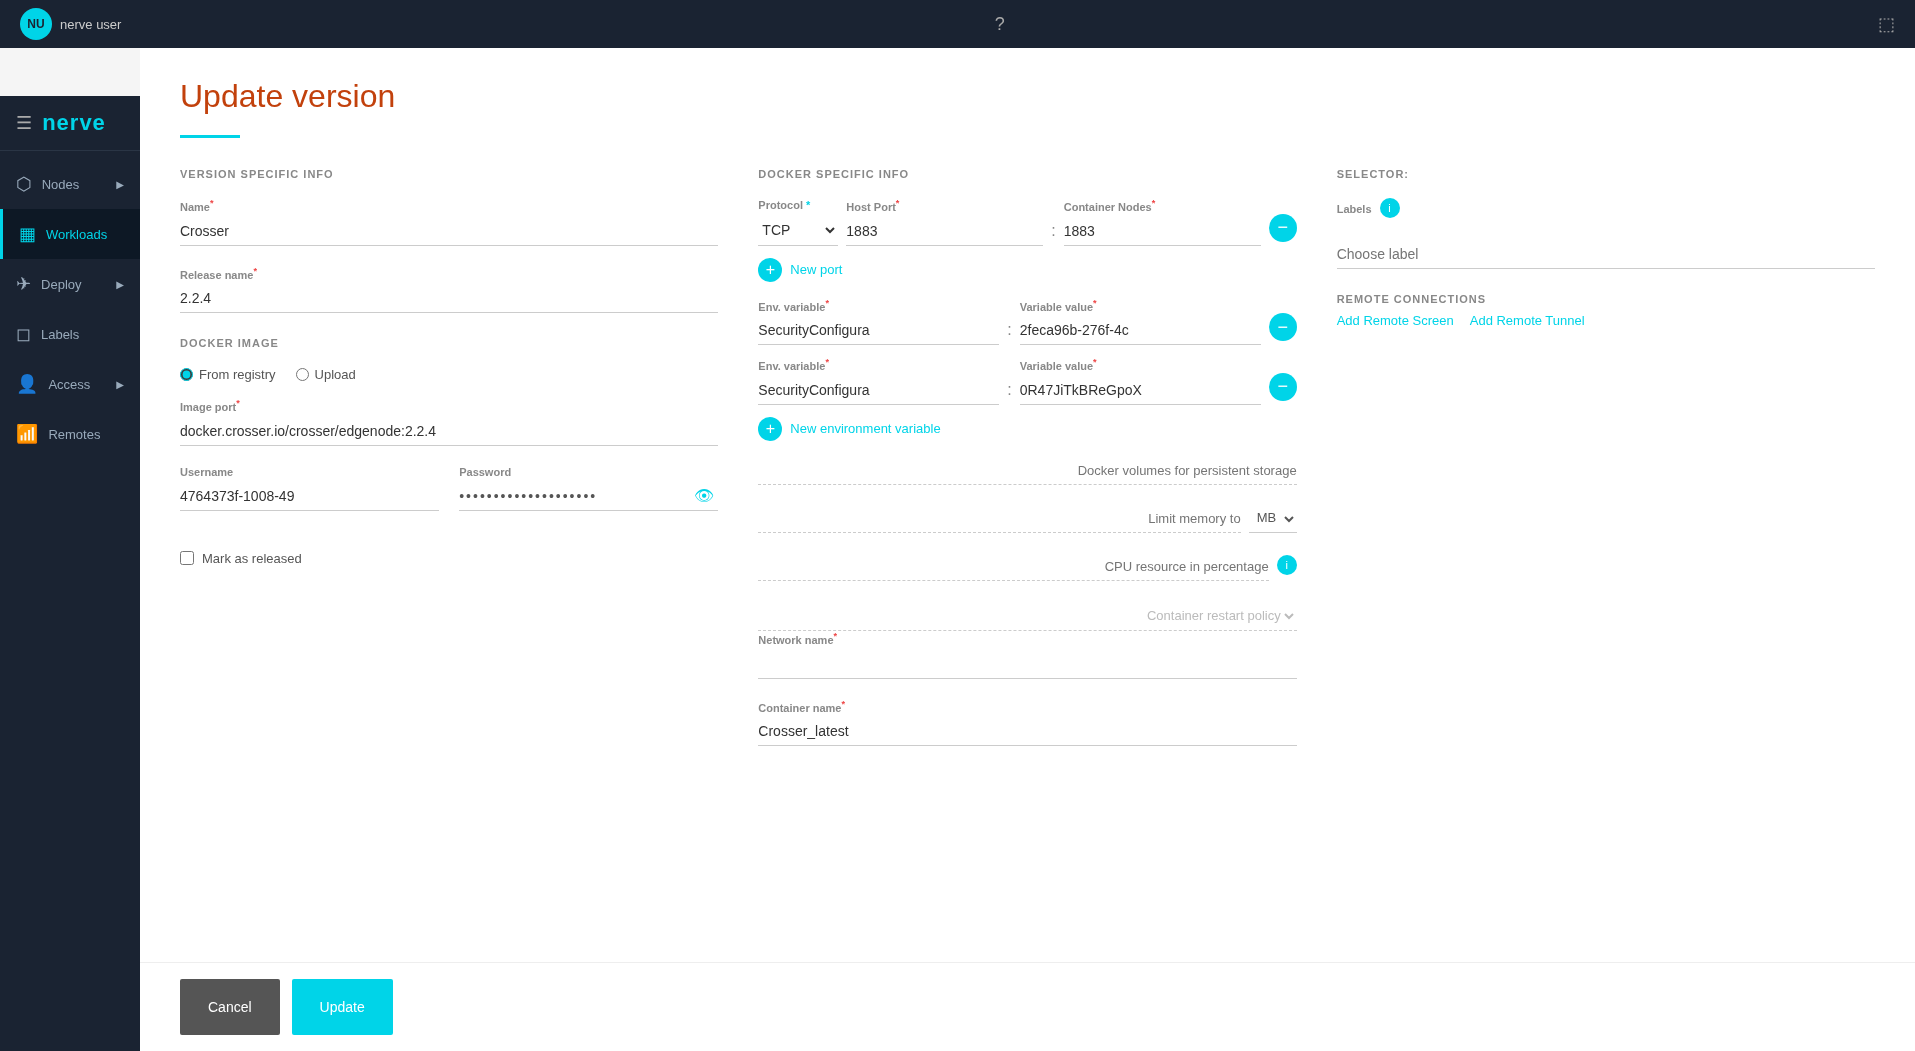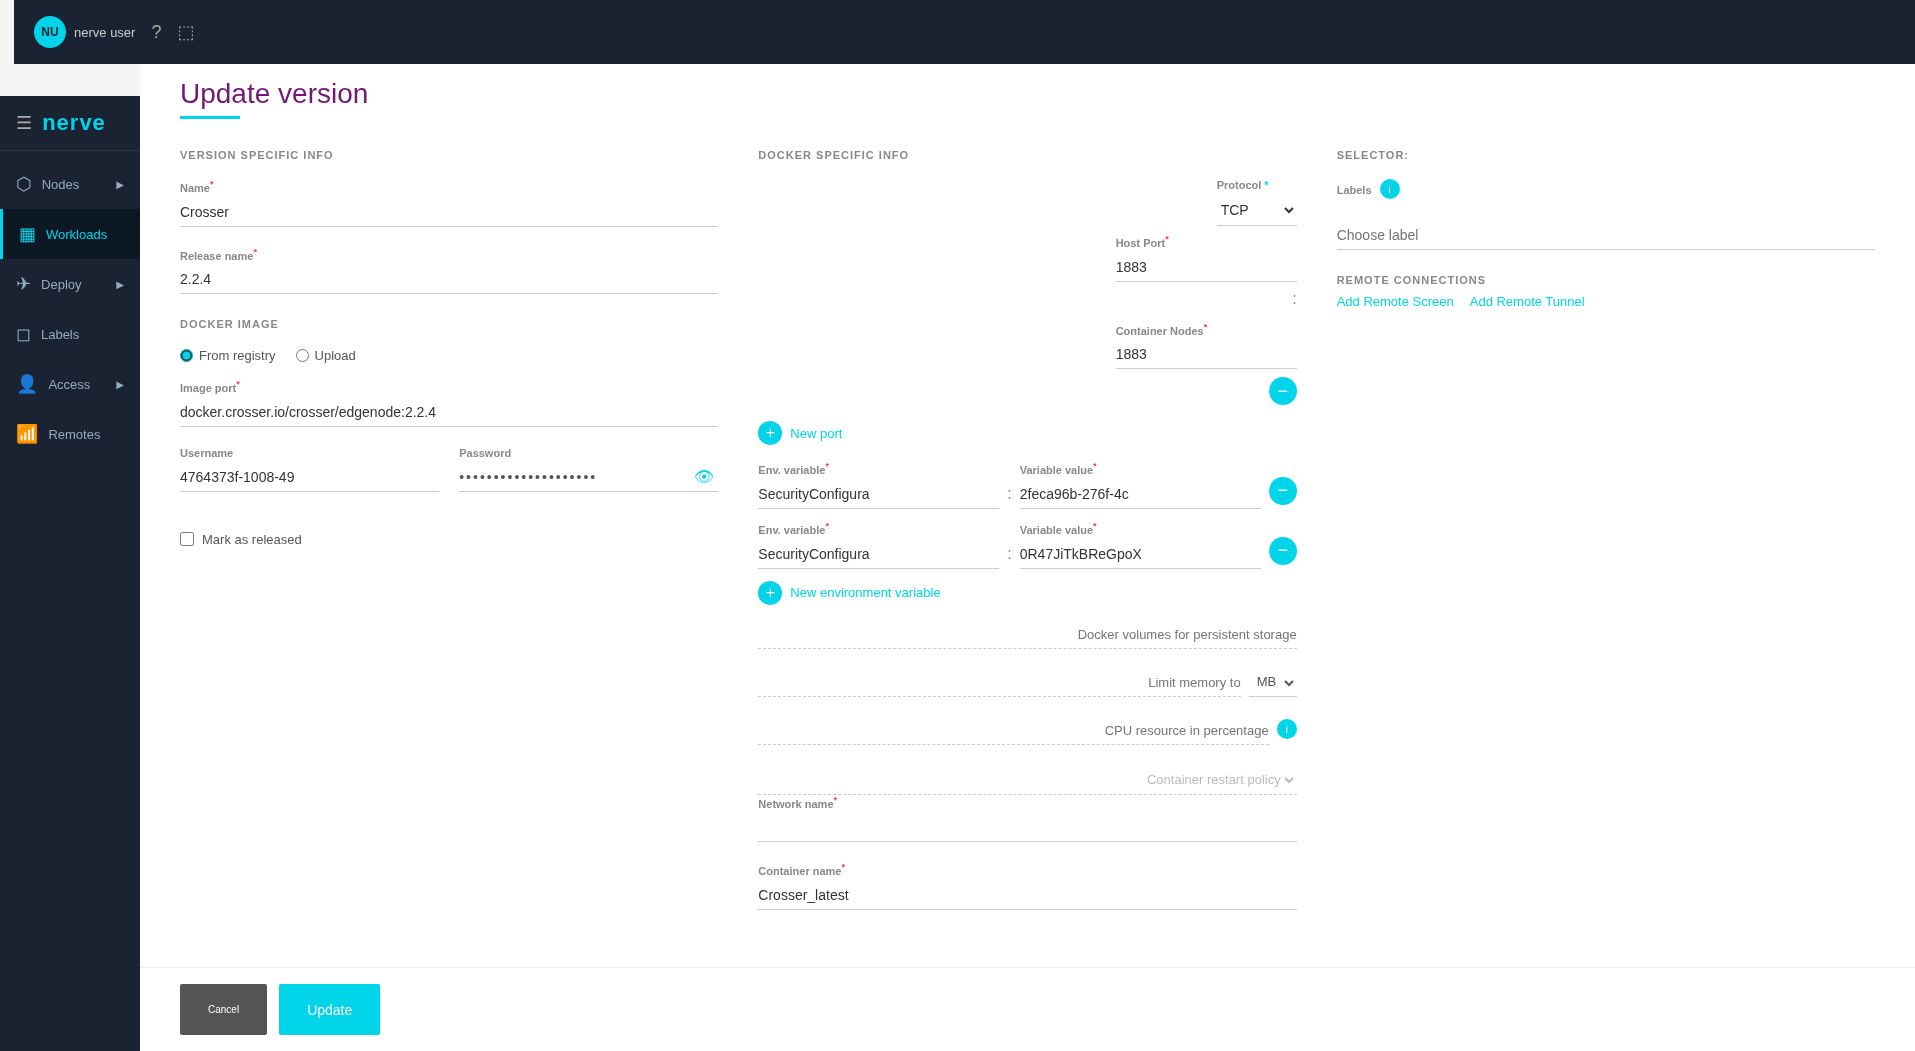--- a/index.html
+++ b/index.html
@@ -42,12 +42,12 @@
     
     .topbar {
       position: fixed;
-      top: 0; left: 14px; right: 0;
-      height: 64px;
+      top: 0; left: 0; right: 0;
+      height: 48px;
       background: #1a2332;
       display: flex;
       align-items: center;
-      justify-content: flex-start;
+      justify-content: space-between;
       padding: 0 20px;
       gap: 16px;
       z-index: 100;

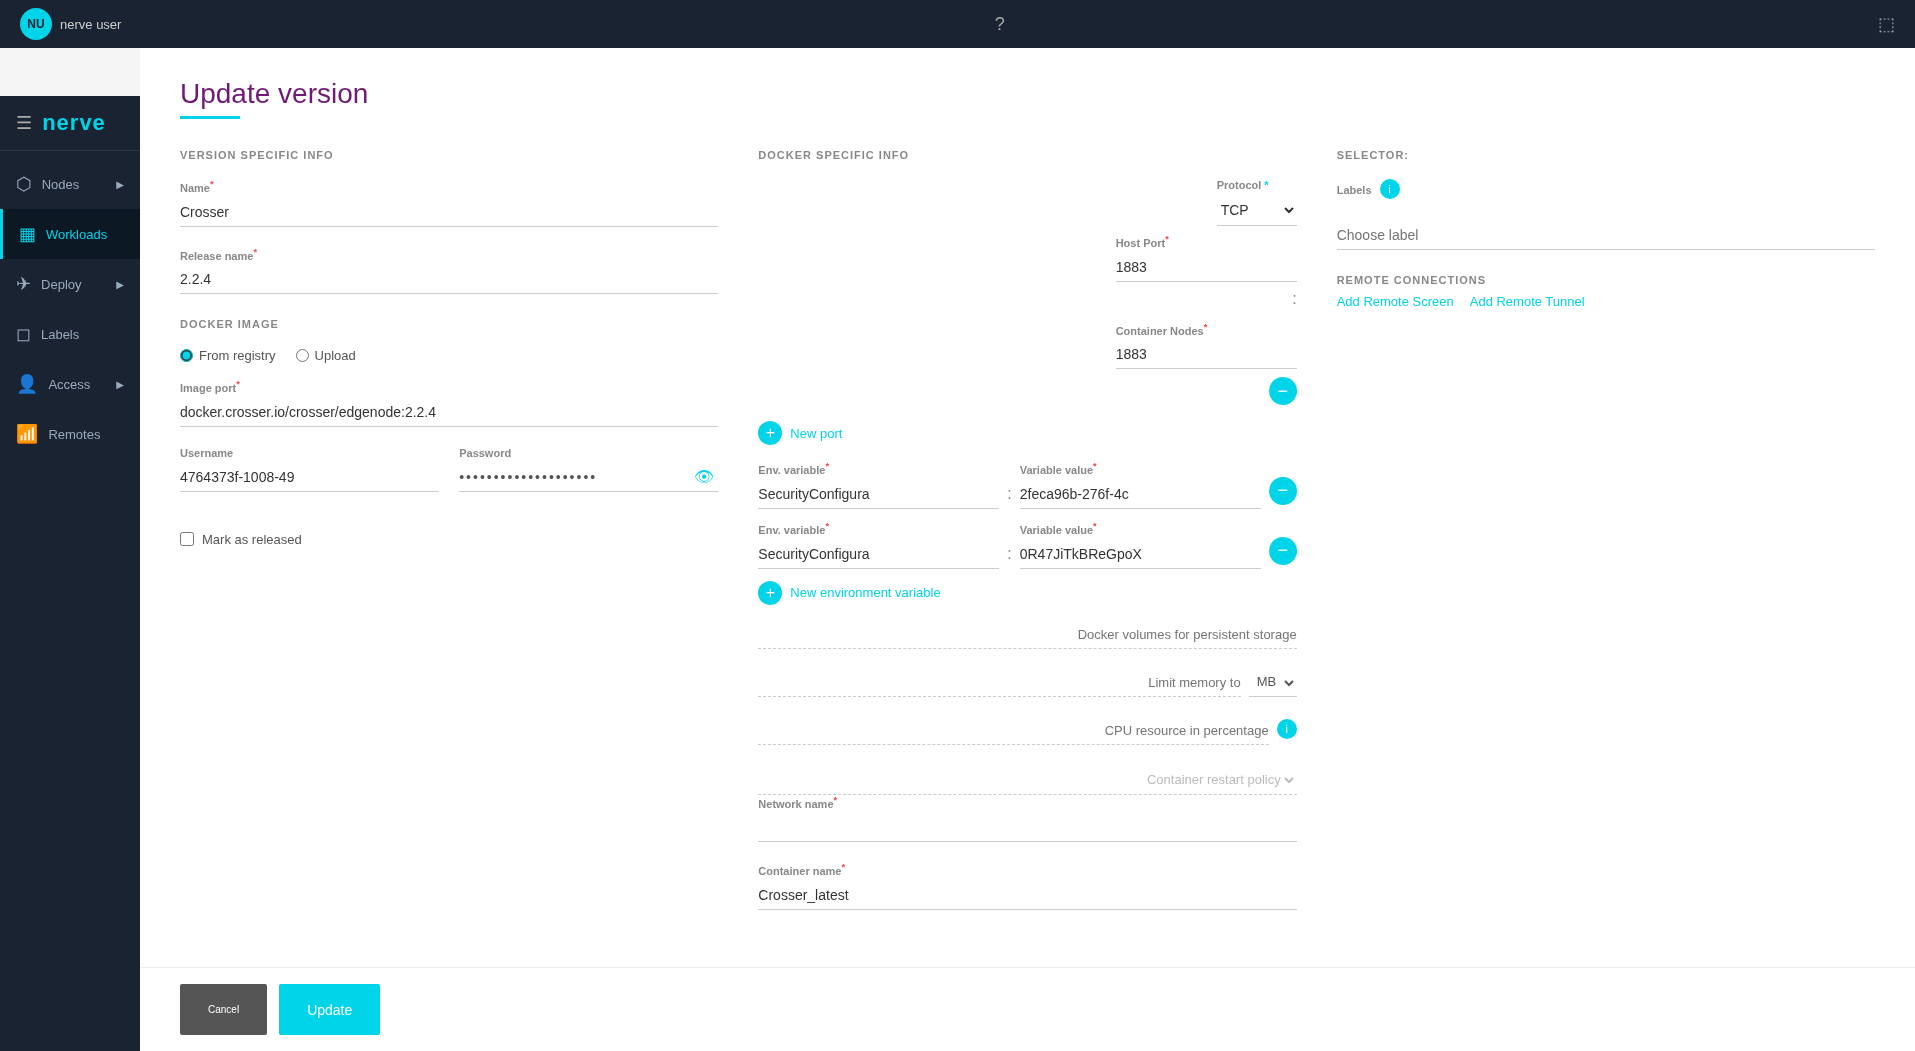--- a/index.html
+++ b/index.html
@@ -87,10 +87,10 @@
     }
 
     .page-title {
-      font-size: 28px;
+      font-size: 32px;
       font-weight: 500;
-      color: #701a75;
-      margin-bottom: 6px;
+      color: #c2410c;
+      margin-bottom: 20px;
     }
     .page-title-underline {
       width: 60px;

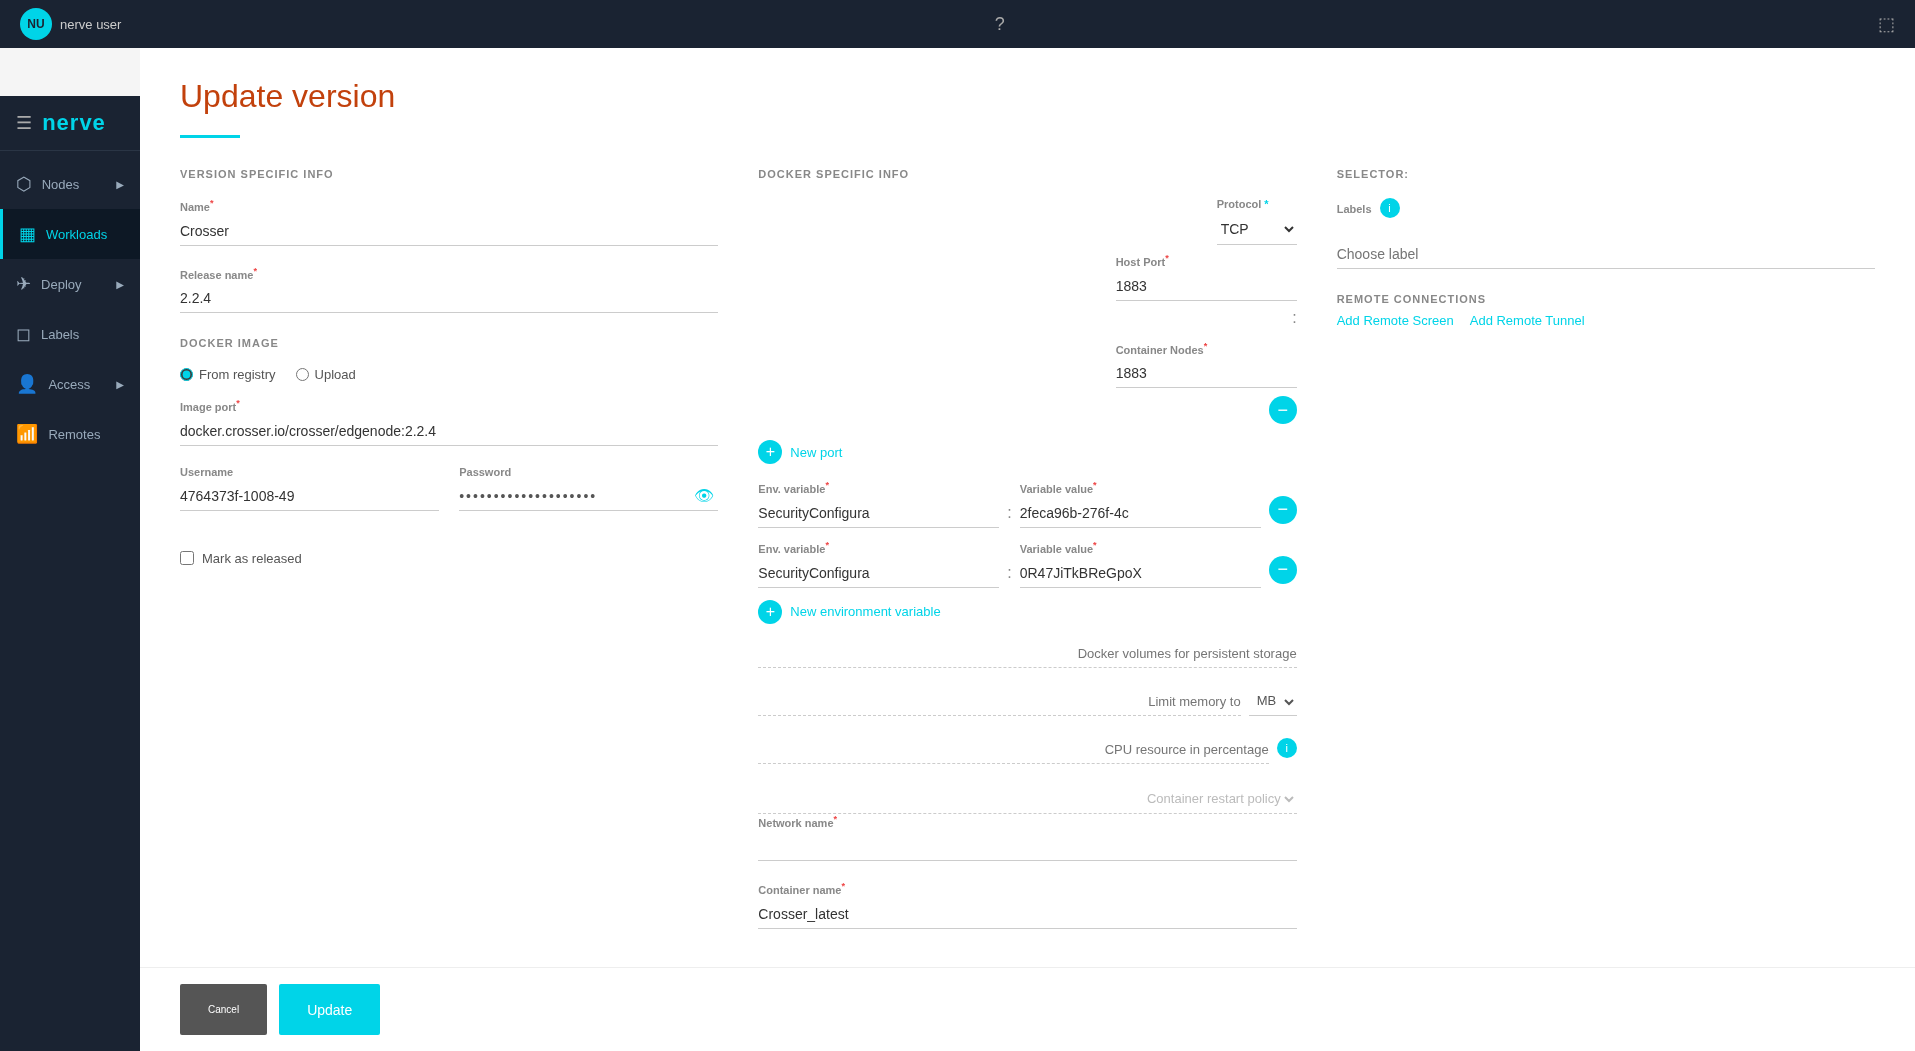--- a/index.html
+++ b/index.html
@@ -153,7 +153,6 @@
       align-items: flex-end;
       gap: 8px;
       margin-bottom: 12px;
-      flex-direction: column;
     }
     .port-field { flex: 1; }
     .protocol-field { width: 80px; }

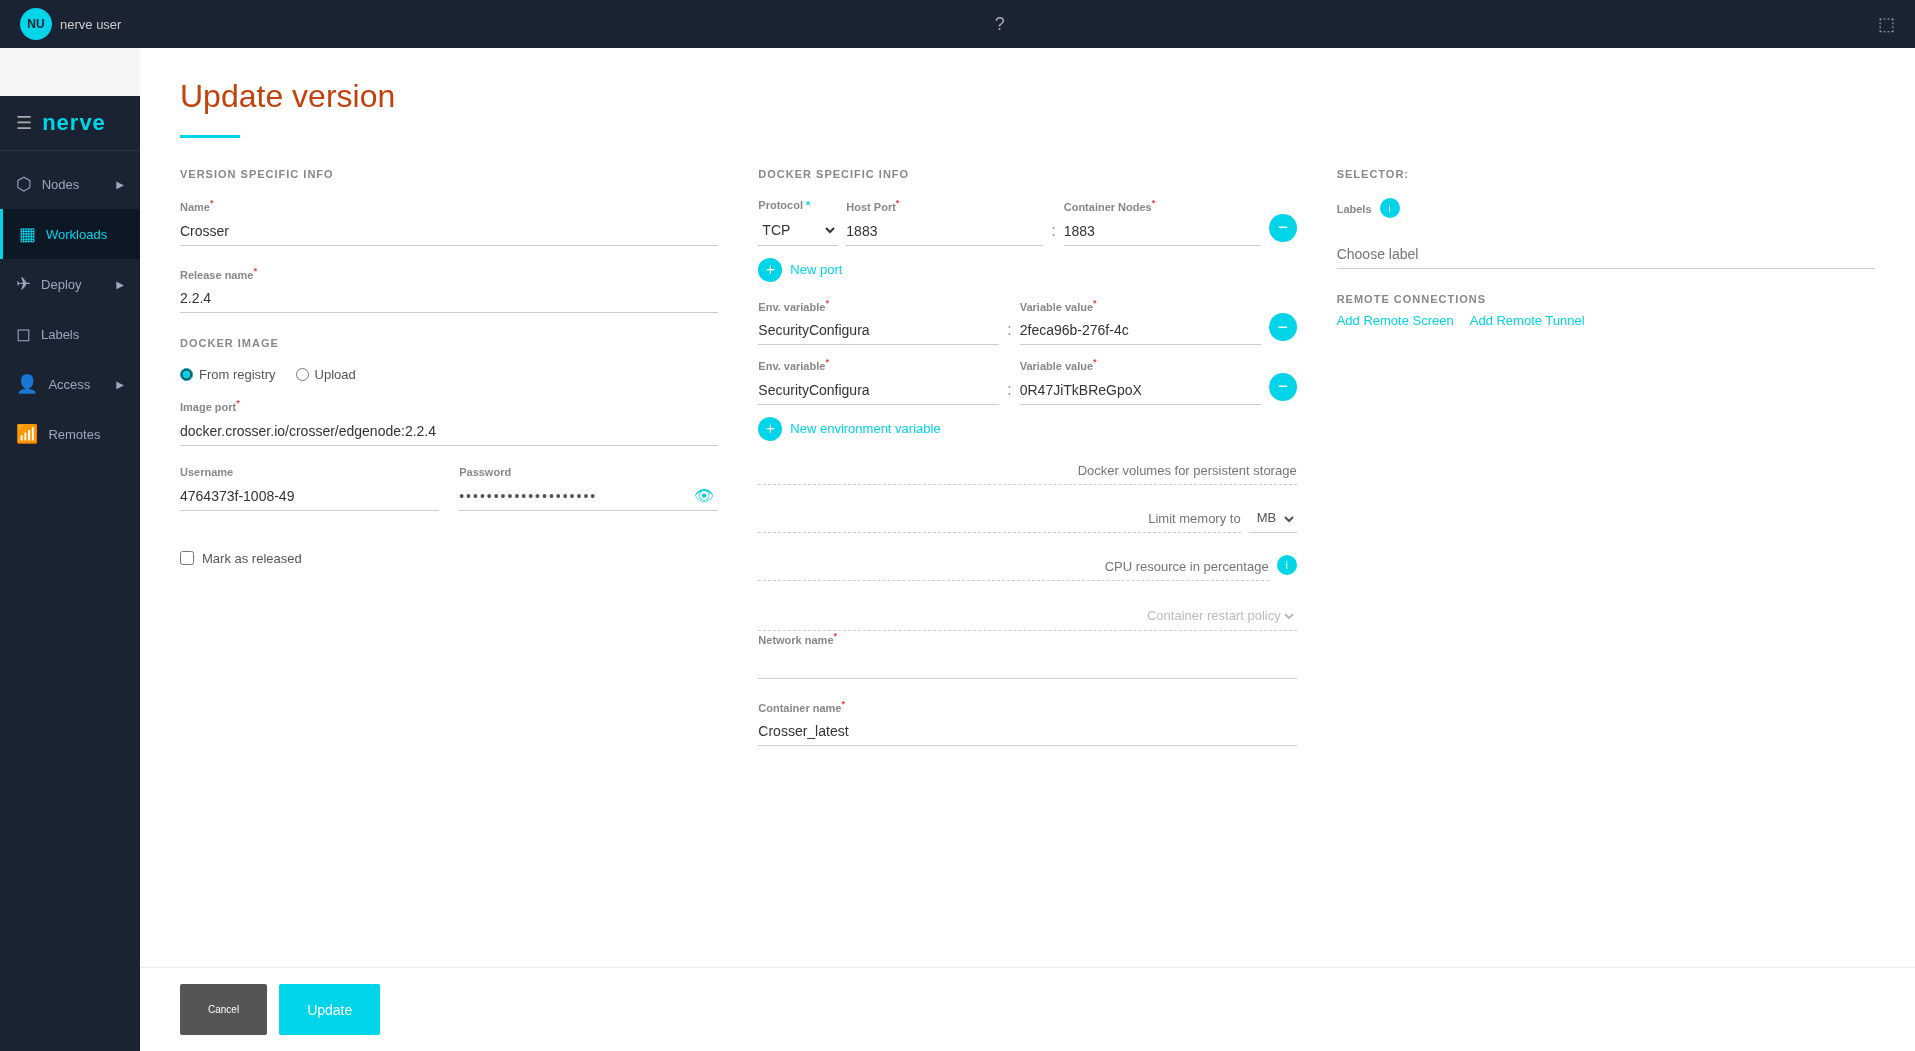--- a/index.html
+++ b/index.html
@@ -284,7 +284,7 @@
       background: #555;
       color: #fff;
       border: none;
-      font-size: 10px;
+      font-size: 14px;
       cursor: pointer;
       border-radius: 2px;
     }

